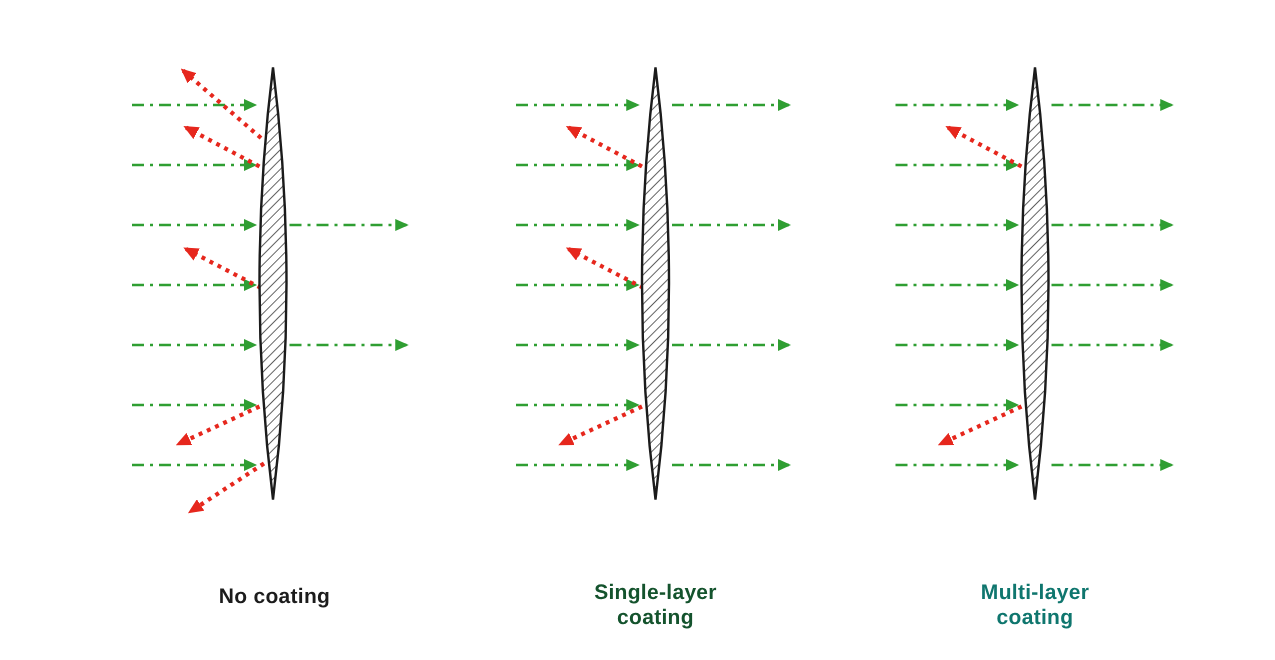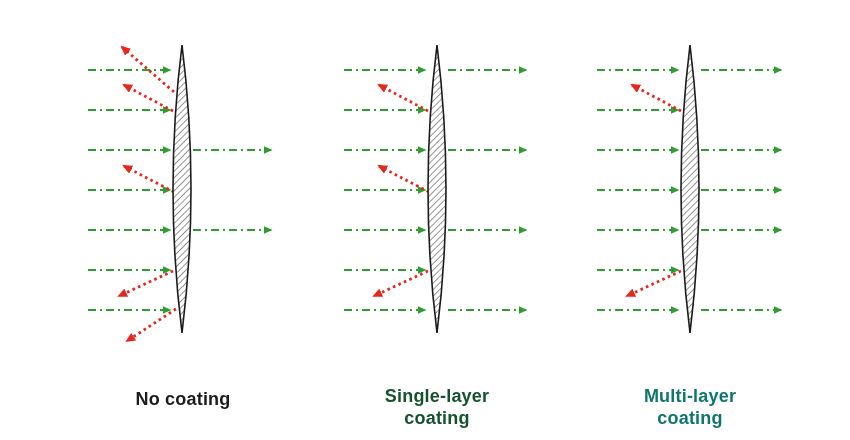--- a/index.html
+++ b/index.html
@@ -18,7 +18,7 @@
     transform: translateX(-50%);
     text-align: center;
     font-weight: 700;
-    font-size: 18px;
+    font-size: 14px;
     line-height: 1.22;
     letter-spacing: 0.2px;
     color: #1c1c1c;

